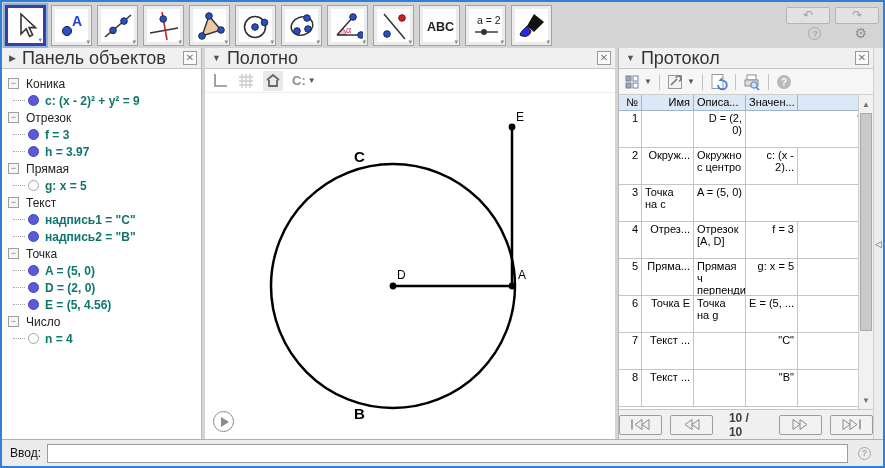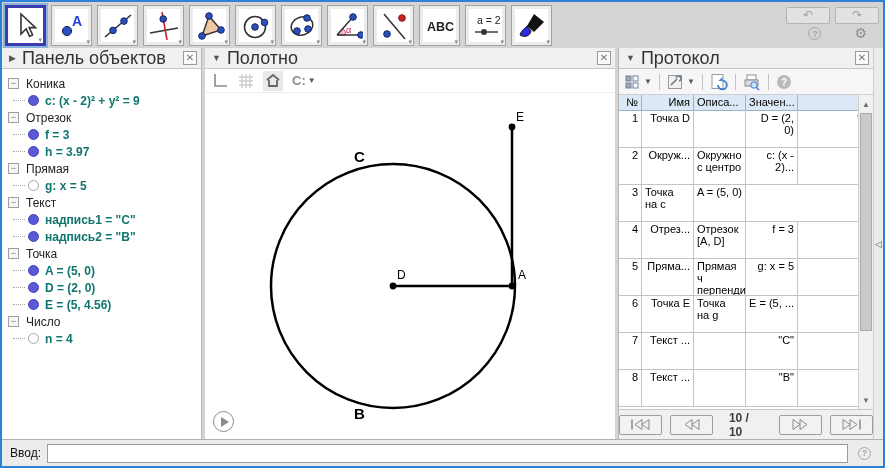--- a/index.html
+++ b/index.html
@@ -445,7 +445,6 @@
             </div>
             <div class="prow">
               <span class="pcell c0">1</span>
-              <span class="pcell c1">Точка D</span>
               <span class="pcell c2"></span>
               <span class="pcell c3">D = (2, 0)</span>
               <span class="pcell c4"></span>

